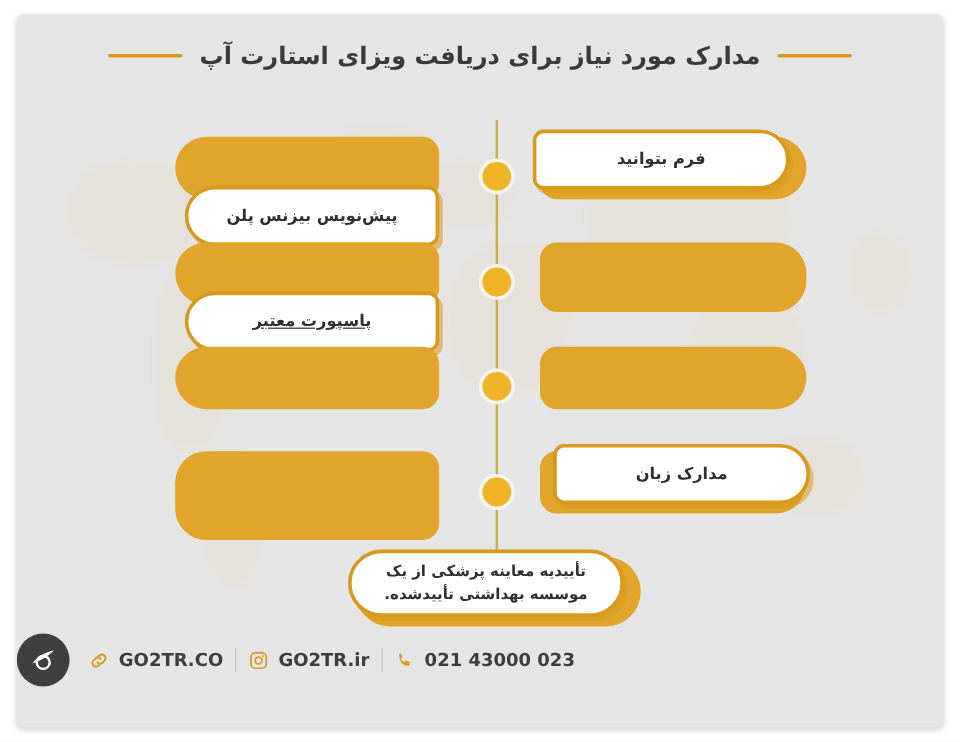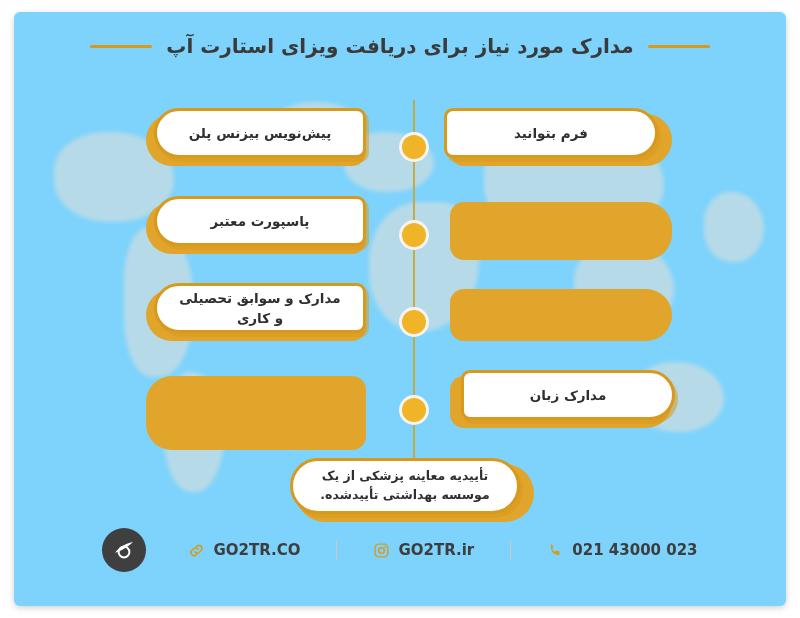--- a/index.html
+++ b/index.html
@@ -13,7 +13,7 @@
     position:absolute;
     left:14px;top:12px;
     width:772px;height:594px;
-    background:#7dd3fc;
+    background:#e5e5e5;
     border-radius:6px;
     box-shadow:0 2px 6px rgba(0,0,0,0.18);
     overflow:hidden;

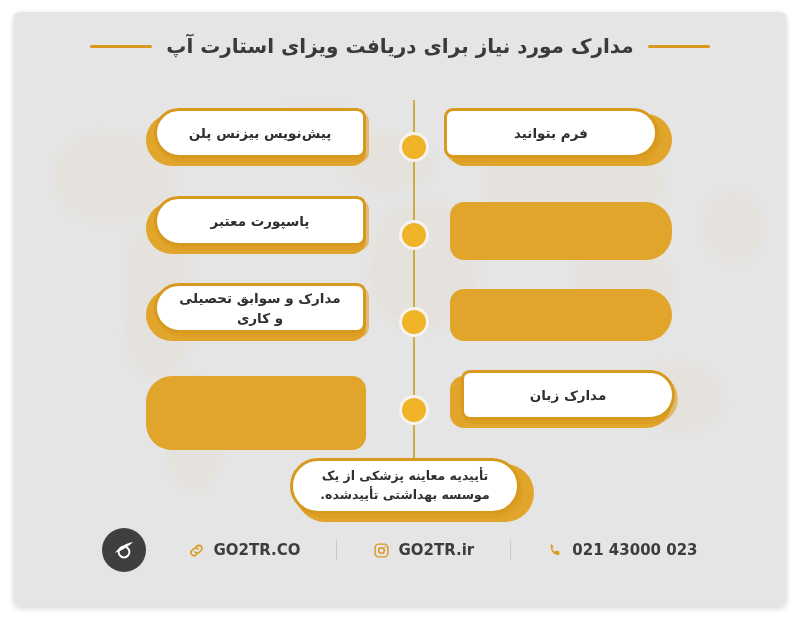--- a/index.html
+++ b/index.html
@@ -74,6 +74,7 @@
   
   .pill.left{
     border-radius:28px 10px 10px 28px;
+    margin-top:47px;
   }
   .pill.right{
     border-radius:10px 28px 28px 10px;

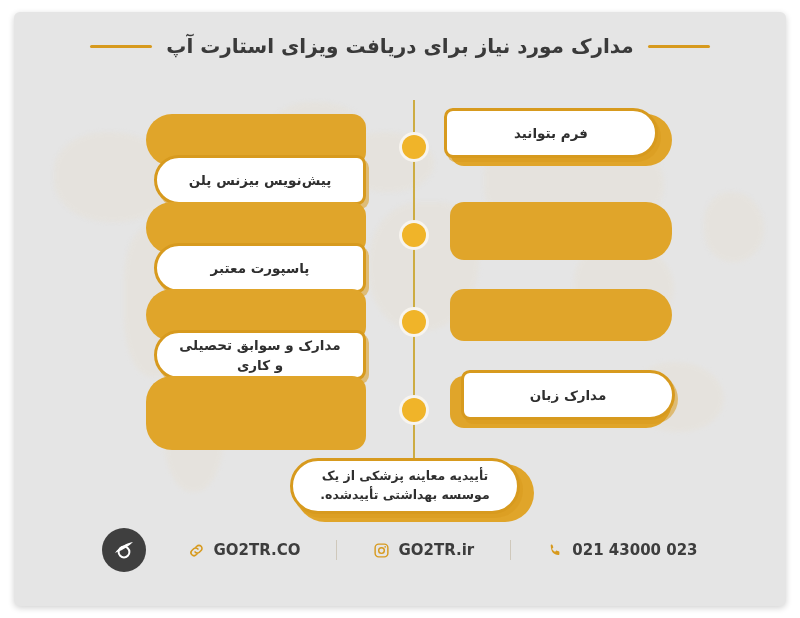--- a/index.html
+++ b/index.html
@@ -149,7 +149,7 @@
   </div>
 
   <div class="backing" style="left:132px;top:190px;width:220px;height:52px;border-radius:26px 14px 14px 26px;"></div>
-  <div class="pill left" style="left:140px;top:184px;width:212px;height:50px;">
+  <div class="pill left" style="left:140px;top:184px;width:212px;height:50px;text-decoration:underline;">
     <span>پاسپورت معتبر</span>
   </div>
 

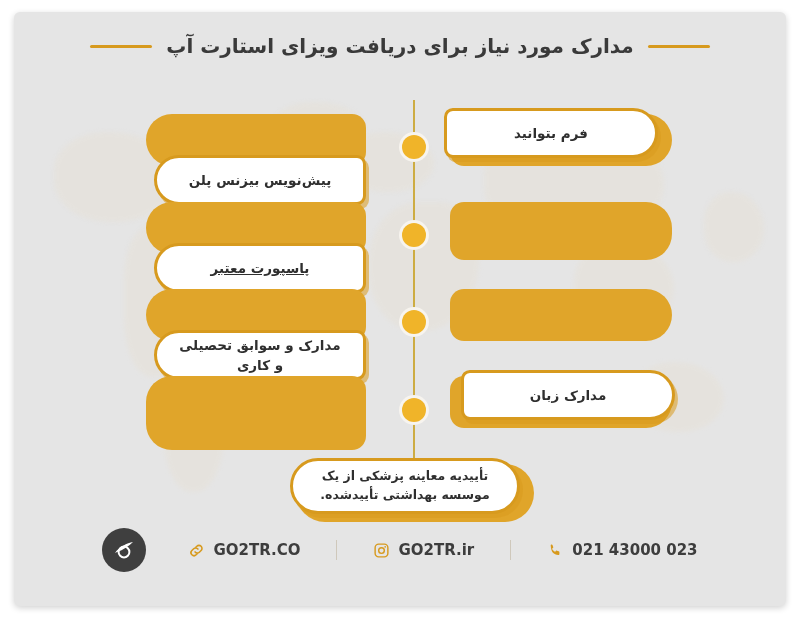--- a/index.html
+++ b/index.html
@@ -154,9 +154,6 @@
   </div>
 
   <div class="backing" style="left:132px;top:277px;width:220px;height:52px;border-radius:26px 14px 14px 26px;"></div>
-  <div class="pill left" style="left:140px;top:271px;width:212px;height:50px;">
-    <span>مدارک و سوابق تحصیلی و کاری</span>
-  </div>
 
   <div class="backing" style="left:132px;top:364px;width:220px;height:74px;border-radius:26px 14px 14px 26px;"></div>
 

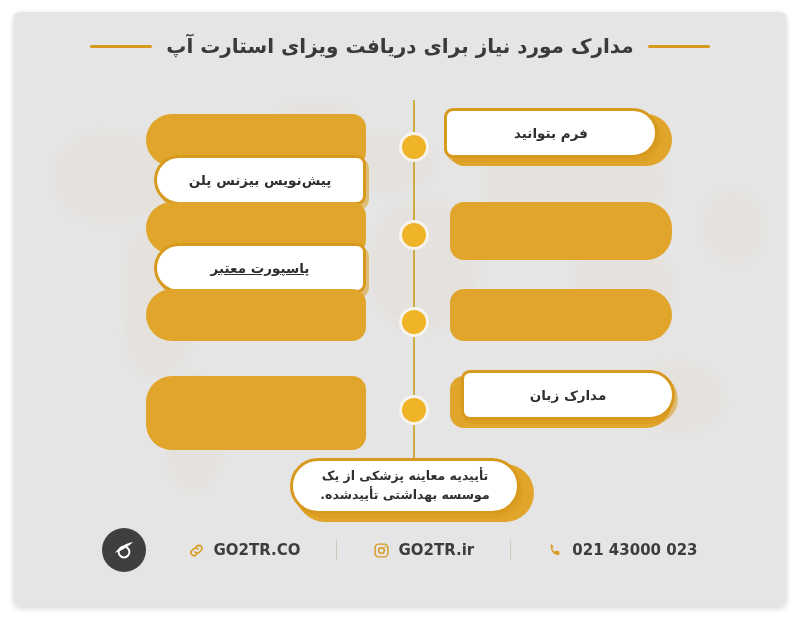--- a/index.html
+++ b/index.html
@@ -92,8 +92,8 @@
   .footer{
     position:absolute;
     left:0;right:0;bottom:34px;
-    display:flex;align-items:center;justify-content:center;
-    gap:36px;
+    display:flex;align-items:center;
+    gap:10px;
     color:#3d3d3d;
     font-size:15px;font-weight:bold;
     direction:ltr;

